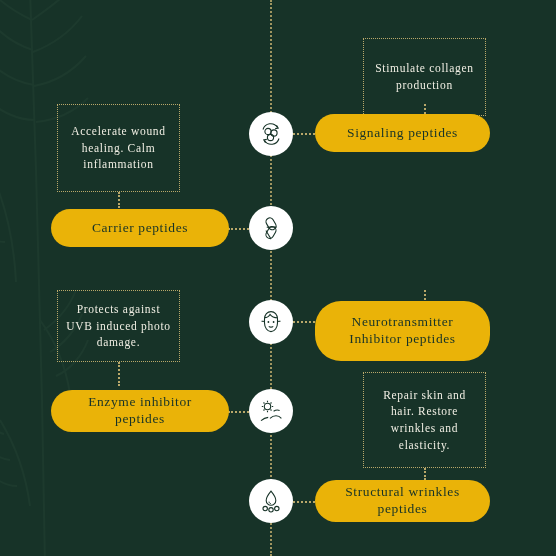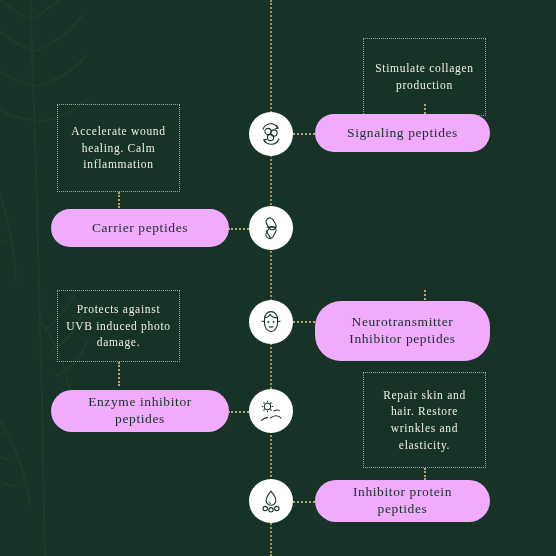--- a/index.html
+++ b/index.html
@@ -60,7 +60,7 @@
   
   .pill {
     position: absolute;
-    background: #f0abfc;
+    background: #eab308;
     border-radius: 26px;
     color: #173328;
     display: flex;

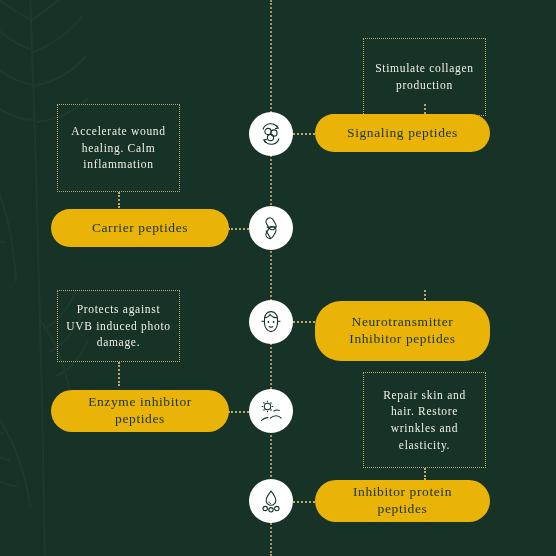--- a/index.html
+++ b/index.html
@@ -240,7 +240,7 @@
   <div class="stub" style="left:278px; top:501px; width:44px;"></div>
 
   <div class="pill" style="left:315px; top:480px; width:175px; height:42px;">
-    <span>Inhibitor protein peptides</span>
+    <span>Structural wrinkles peptides</span>
   </div>
 
   <div class="icon-node" style="left:249px; top:479px;">

